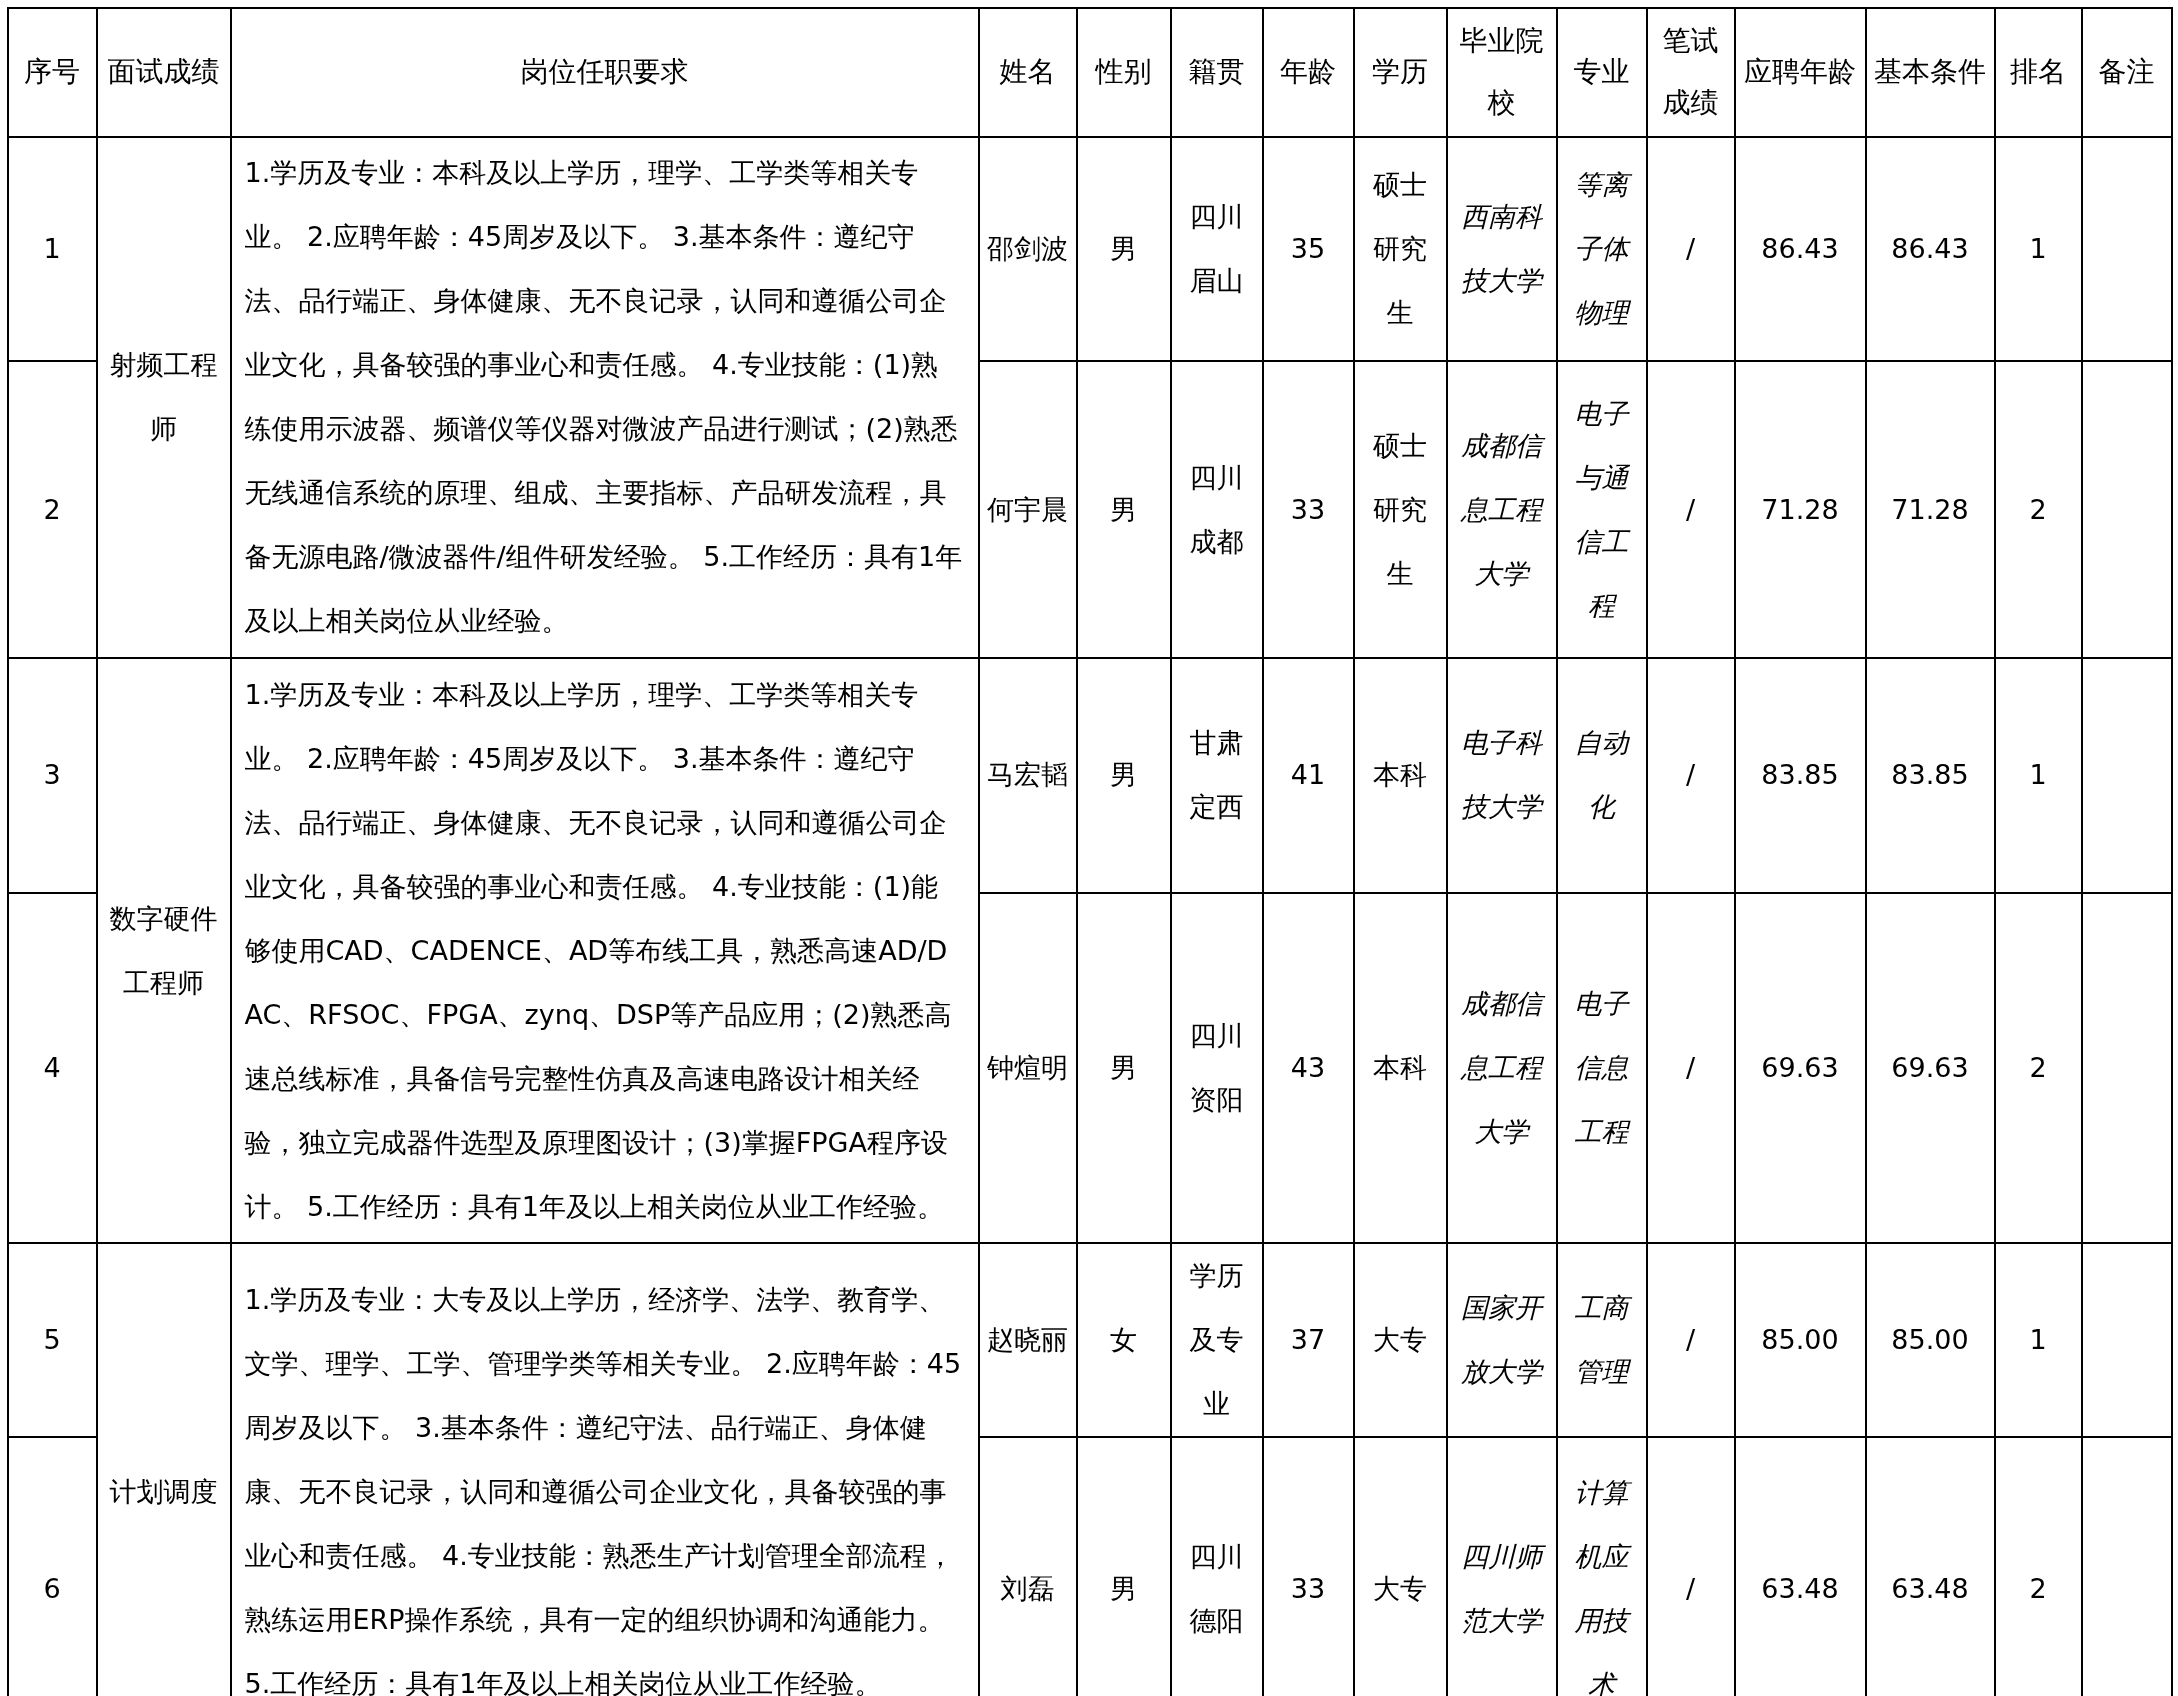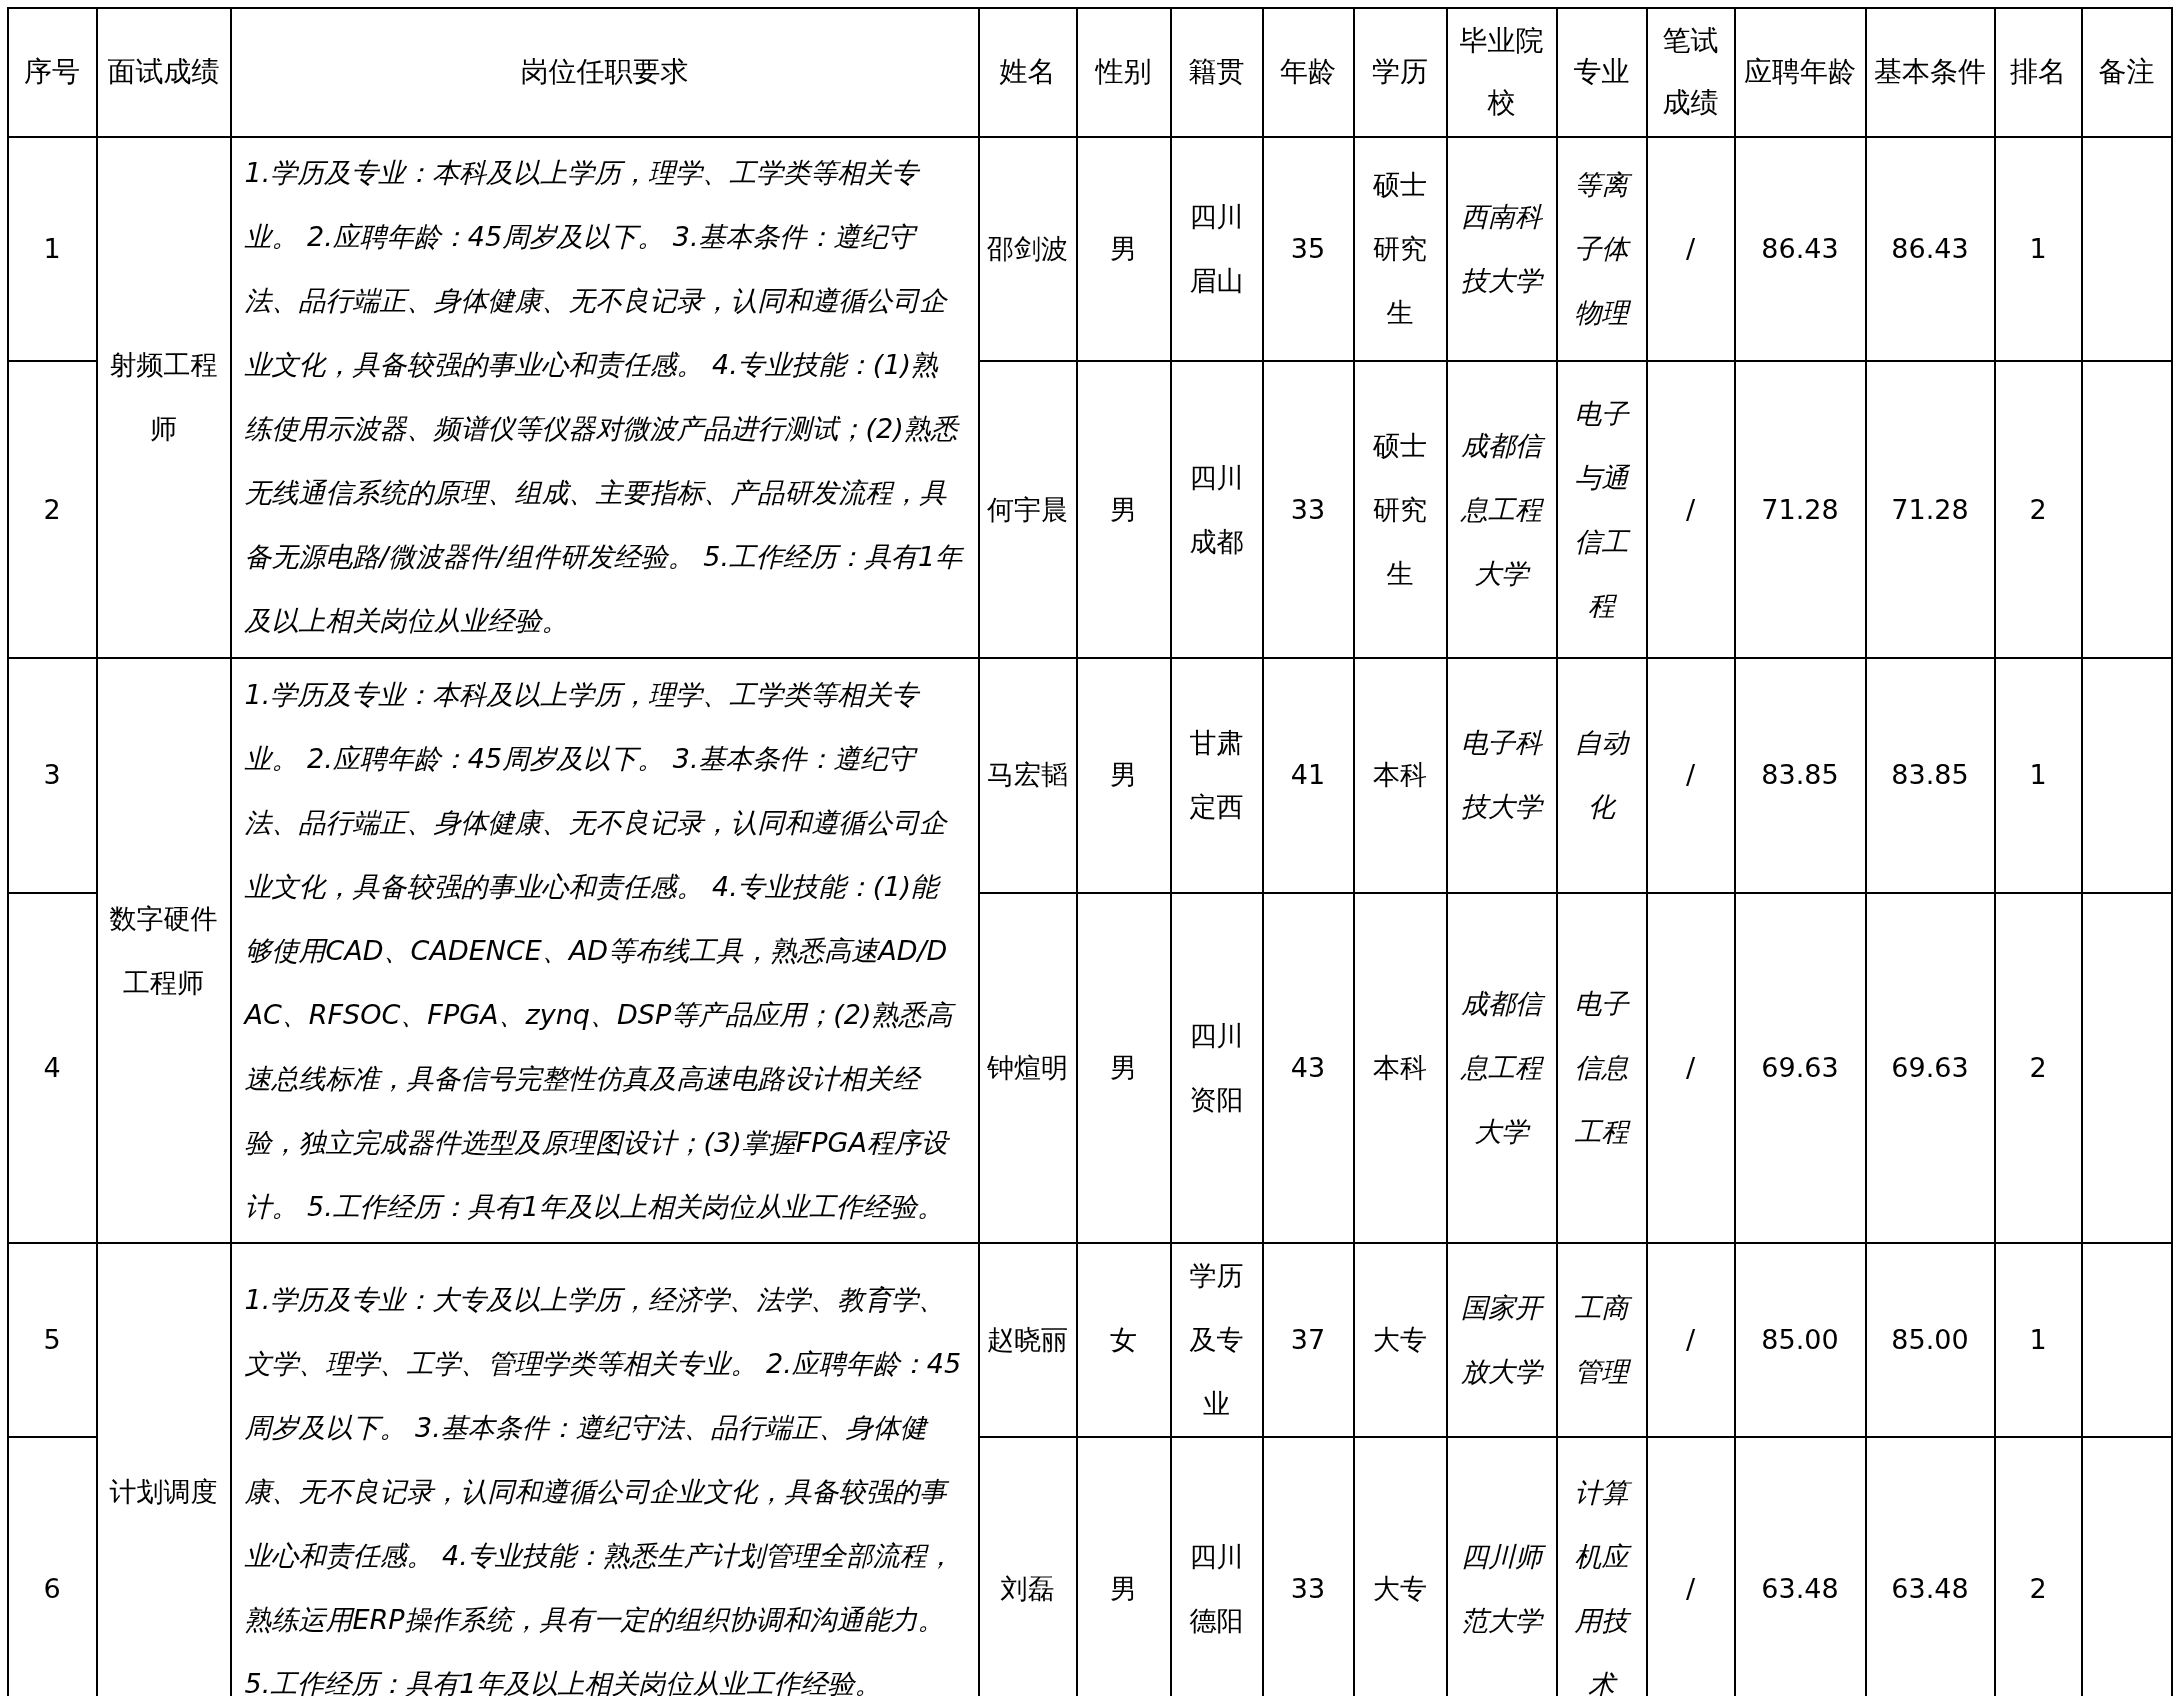--- a/index.html
+++ b/index.html
@@ -20,7 +20,7 @@
   table.grid th { font-weight:normal; font-size:28px; line-height:62px;margin-left:32px; }
   table.grid td.req {
     text-align:left; vertical-align:middle;
-    padding:3.7px 13px 3.7px 13px; font-size:27px; line-height:64px;font-style:italic;
+    padding:3.7px 13px 3.7px 13px; font-size:27px; line-height:64px;
   }
   .hdr { height:129px; }
   .r1 { height:223px; } .r2 { height:294px; }

